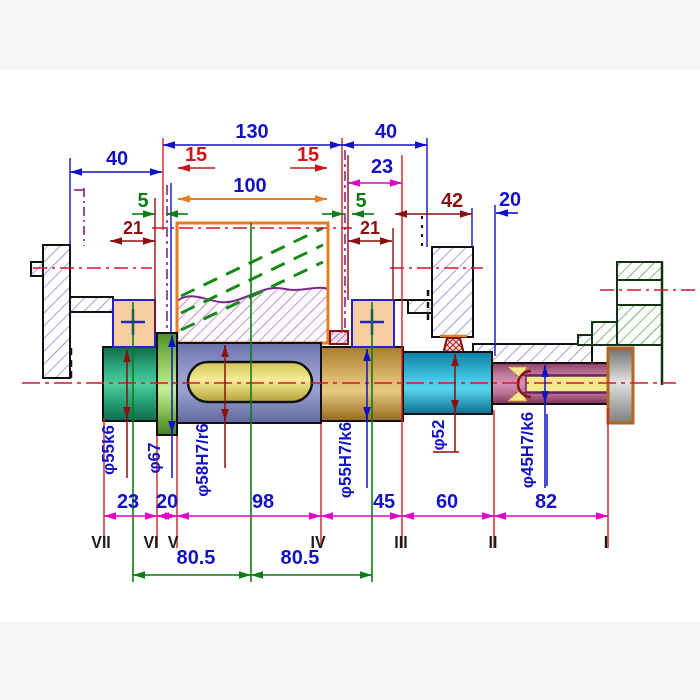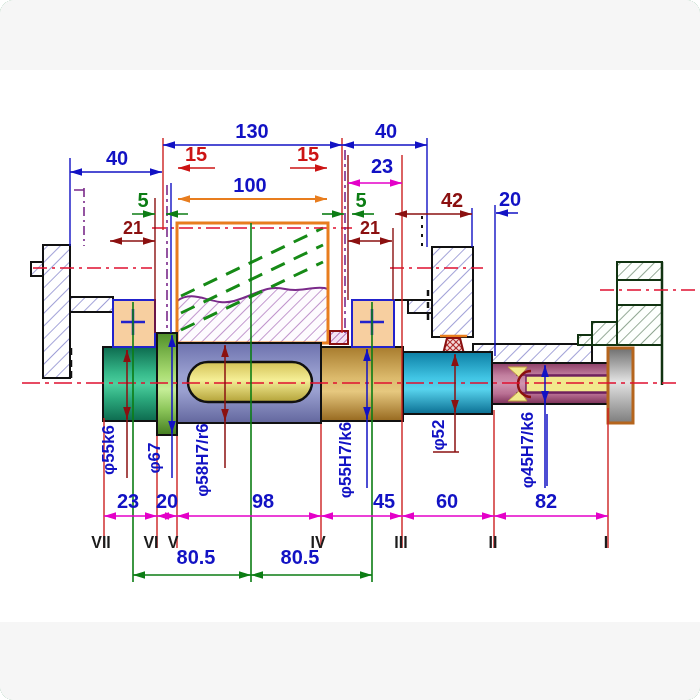--- a/index.html
+++ b/index.html
@@ -4,7 +4,7 @@
 <style>
   html,body{margin:0;padding:0;background:#fff;}
   #stage{position:relative;width:700px;height:700px;background:#15803d;overflow:hidden;
-         font-family:"Liberation Sans",sans-serif;border-radius:14px;}
+         font-family:"Liberation Sans",sans-serif;}
   svg{display:block;}
   text{font-family:"Liberation Sans",sans-serif;font-weight:bold;}
   .dim{font-size:20px;}

